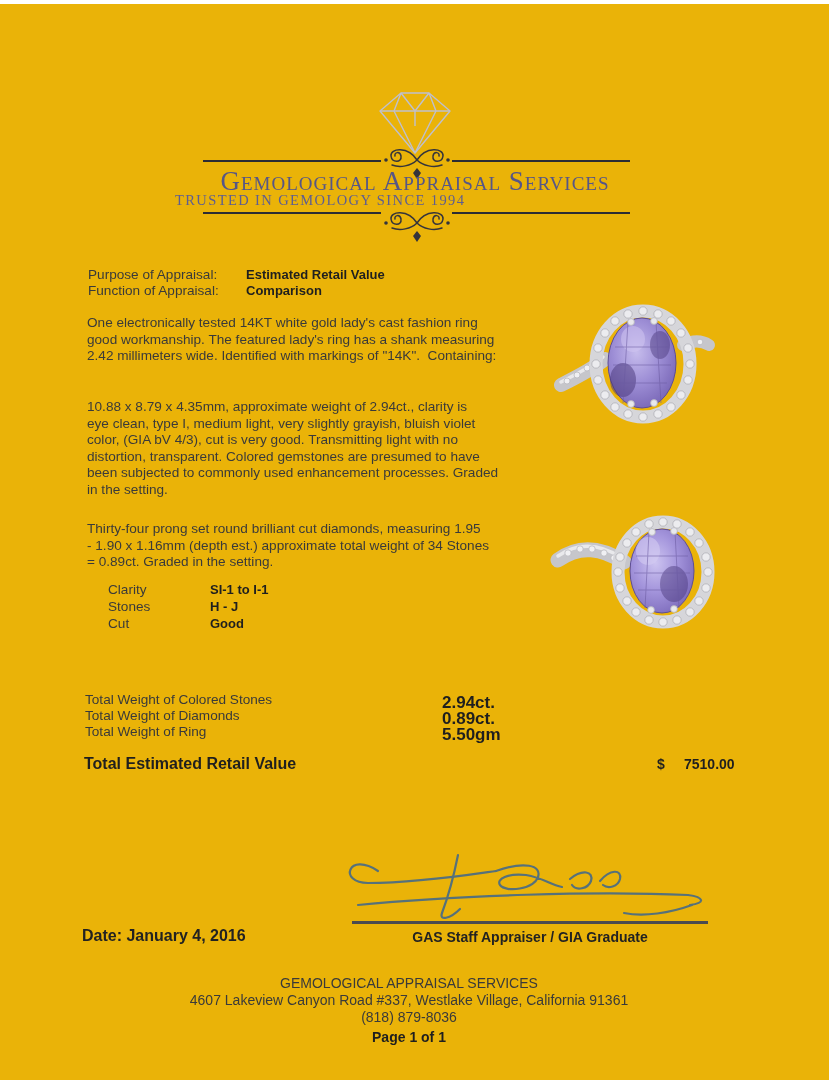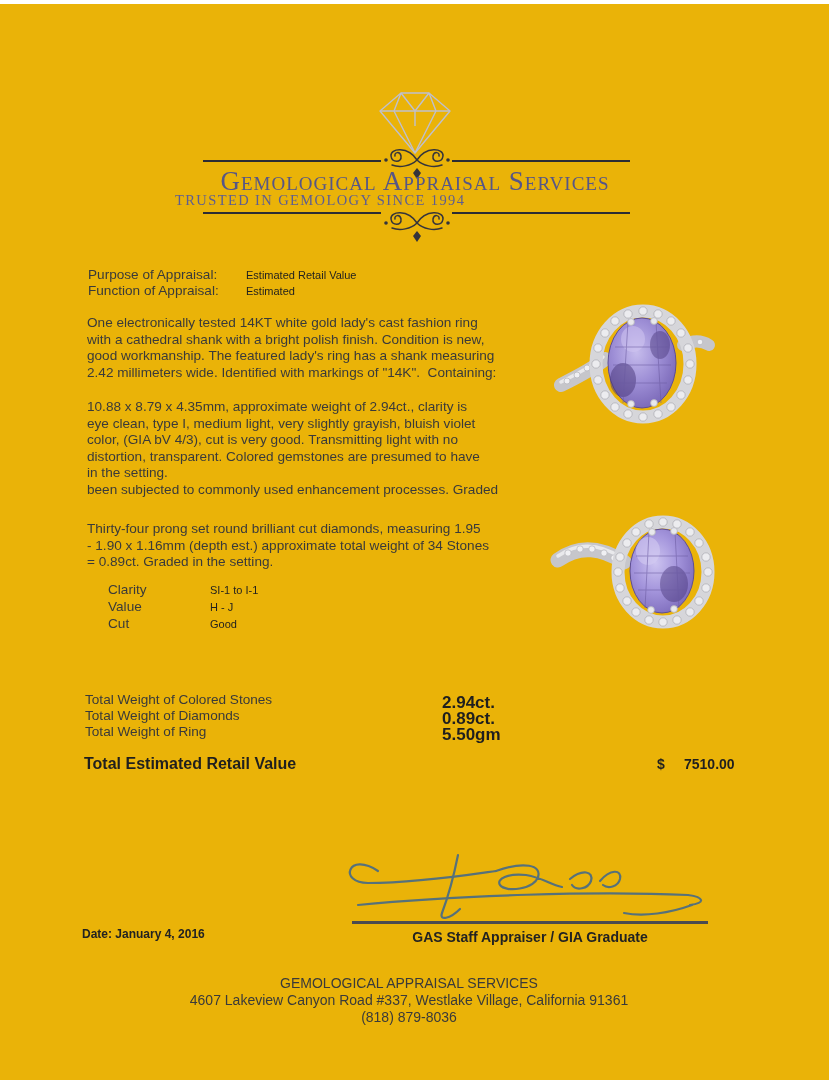--- a/index.html
+++ b/index.html
@@ -26,7 +26,7 @@
   
   .line { white-space:pre; font-size:13.6px; line-height:16.6px; color:#3a3a3a; }
   .meta-label { position:absolute; font-size:13.6px; line-height:16px; color:#3a3a3a; }
-  .meta-value { position:absolute; font-size:11px; line-height:16px; font-weight:normal; color:#1f1f1f; }
+  .meta-value { position:absolute; font-size:13px; line-height:16px; font-weight:bold; color:#1f1f1f; }
 
   .totals-label { position:absolute; font-size:13.6px; color:#3a3a3a; white-space:pre; }
   .totals-value { position:absolute; width:130px; text-align:left; font-size:17px; font-weight:bold; color:#1f1f1f; white-space:pre; }

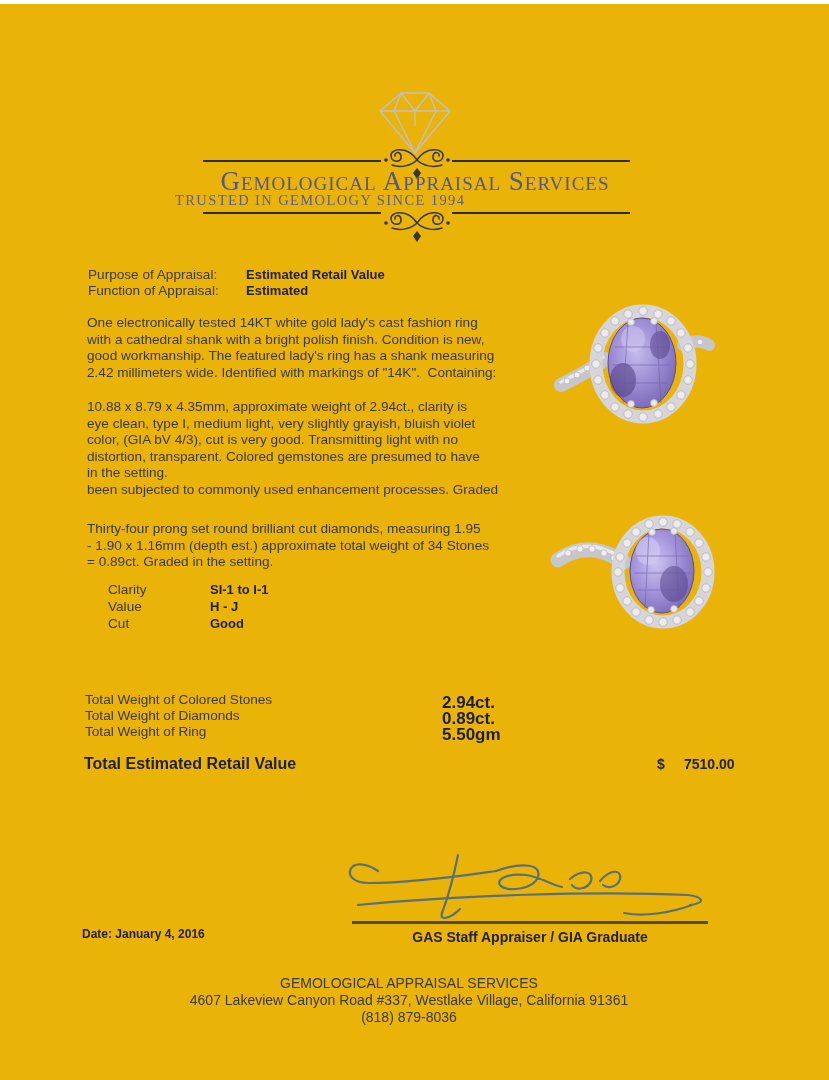--- a/index.html
+++ b/index.html
@@ -94,7 +94,7 @@
   <div class="meta-label" style="left:88px; top:263px;">Purpose of Appraisal:</div>
   <div class="meta-value" style="left:246px; top:263px;">Estimated Retail Value</div>
   <div class="meta-label" style="left:88px; top:279px;">Function of Appraisal:</div>
-  <div class="meta-value" style="left:246px; top:279px;">Estimated</div>
+  <div class="meta-value" style="left:246px; top:279px;">Comparison</div>
 
   <div class="abs" style="left:87px; top:311px;">
     <div class="line">One electronically tested 14KT white gold lady's cast fashion ring</div>

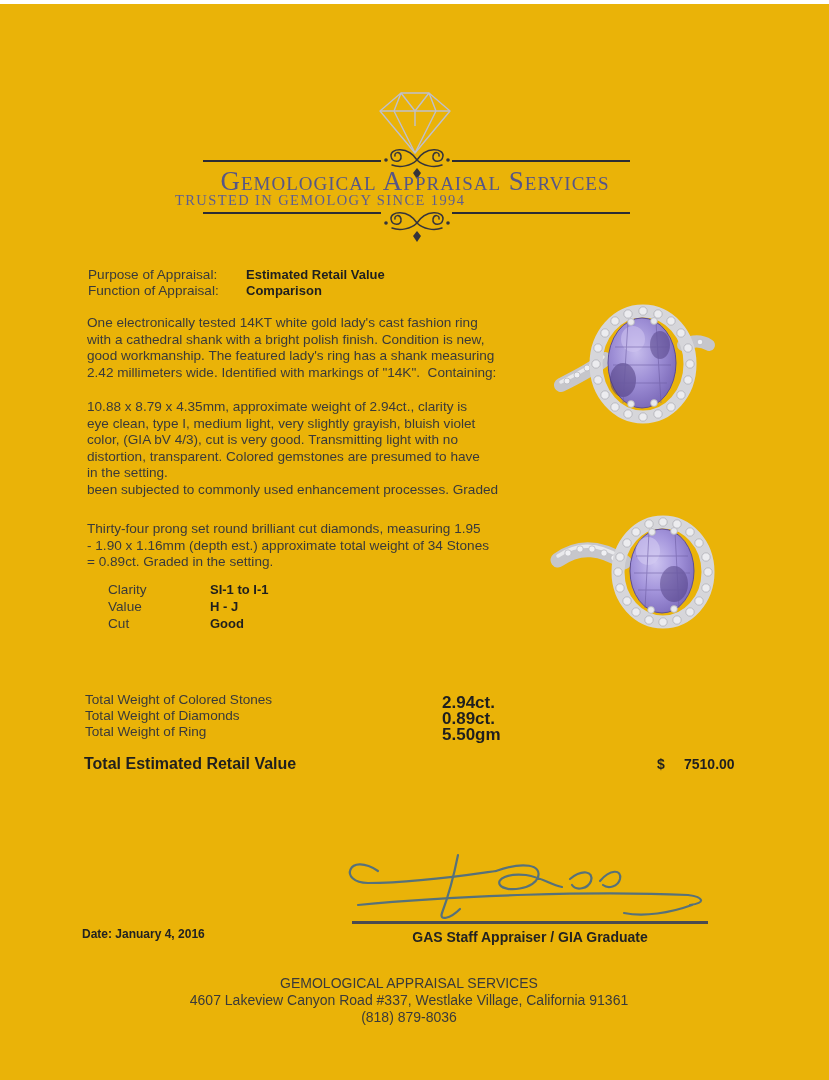--- a/index.html
+++ b/index.html
@@ -98,7 +98,6 @@
 
   <div class="abs" style="left:87px; top:311px;">
     <div class="line">One electronically tested 14KT white gold lady's cast fashion ring</div>
-    <div class="line">with a cathedral shank with a bright polish finish. Condition is new,</div>
     <div class="line">good workmanship. The featured lady's ring has a shank measuring</div>
     <div class="line">2.42 millimeters wide. Identified with markings of "14K".  Containing:</div>
   </div>

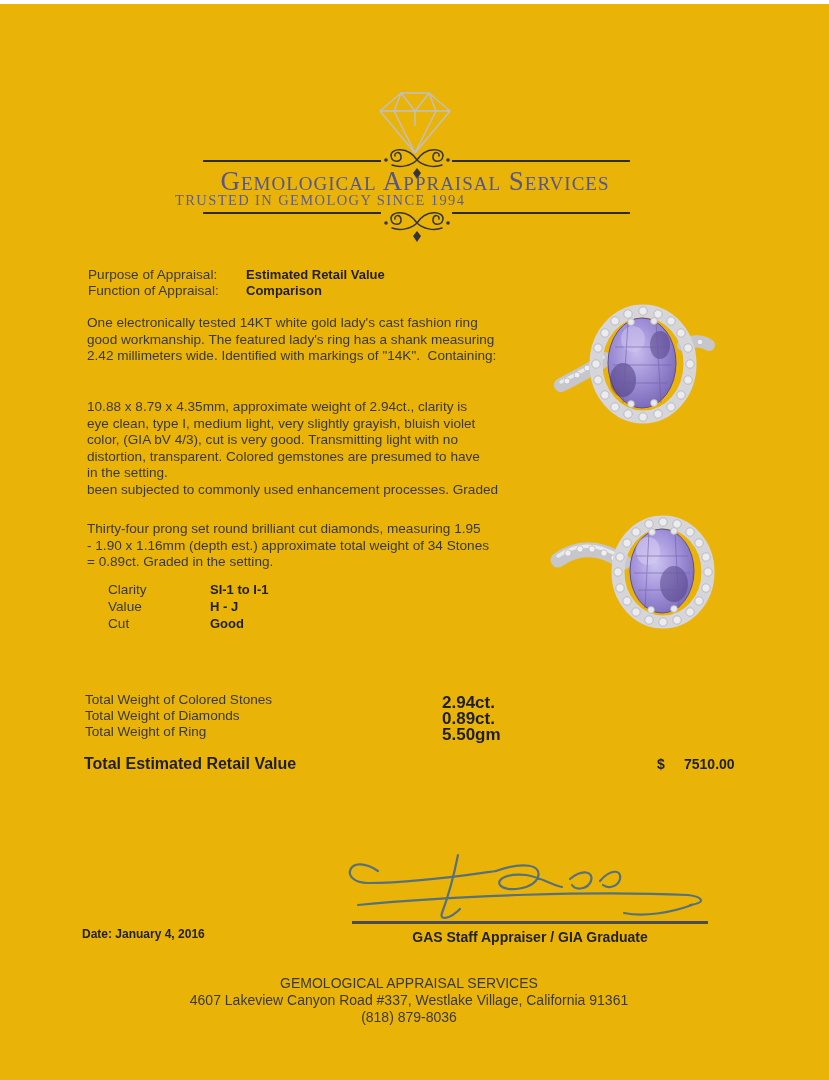--- a/index.html
+++ b/index.html
@@ -107,8 +107,8 @@
     <div class="line">eye clean, type I, medium light, very slightly grayish, bluish violet</div>
     <div class="line">color, (GIA bV 4/3), cut is very good. Transmitting light with no</div>
     <div class="line">distortion, transparent. Colored gemstones are presumed to have</div>
+    <div class="line">been subjected to commonly used enhancement processes. Graded</div>
     <div class="line">in the setting.</div>
-    <div class="line">been subjected to commonly used enhancement processes. Graded</div>
   </div>
 
   <div class="abs" style="left:87px; top:517px;">

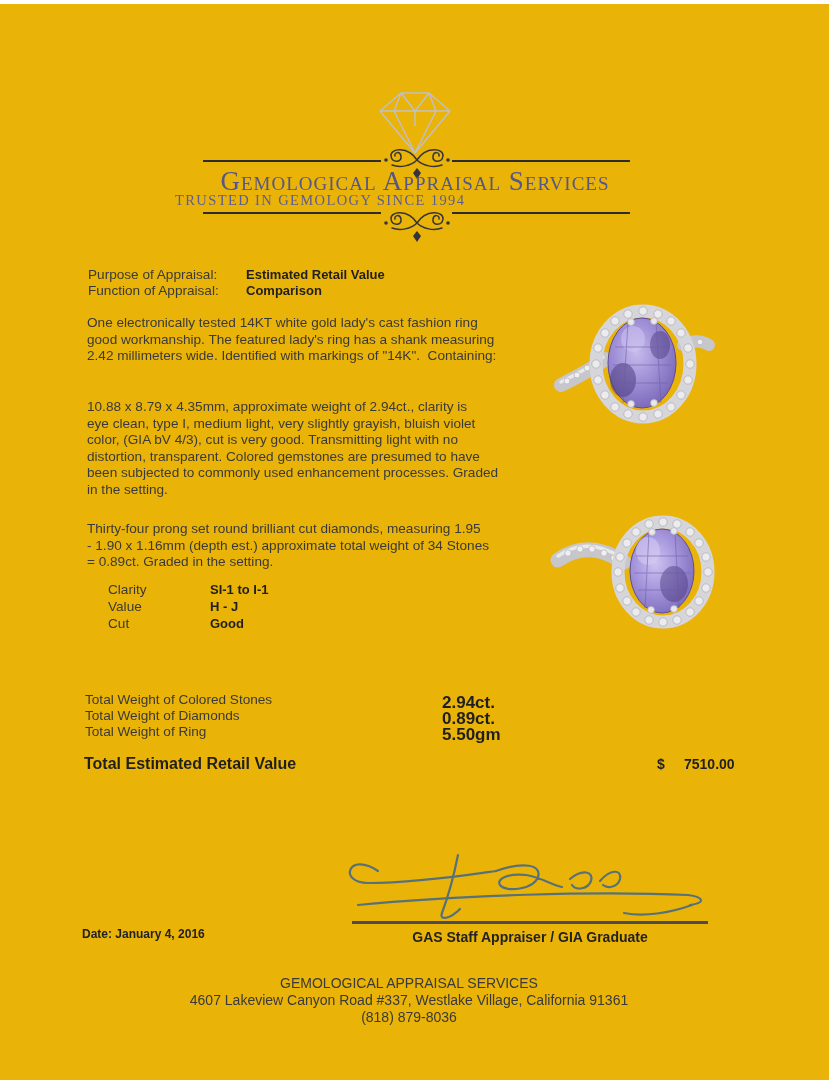--- a/index.html
+++ b/index.html
@@ -119,7 +119,7 @@
 
   <div class="meta-label" style="left:108px; top:578px;">Clarity</div>
   <div class="meta-value" style="left:210px; top:578px;">SI-1 to I-1</div>
-  <div class="meta-label" style="left:108px; top:595px;">Value</div>
+  <div class="meta-label" style="left:108px; top:595px;">Stones</div>
   <div class="meta-value" style="left:210px; top:595px;">H - J</div>
   <div class="meta-label" style="left:108px; top:612px;">Cut</div>
   <div class="meta-value" style="left:210px; top:612px;">Good</div>

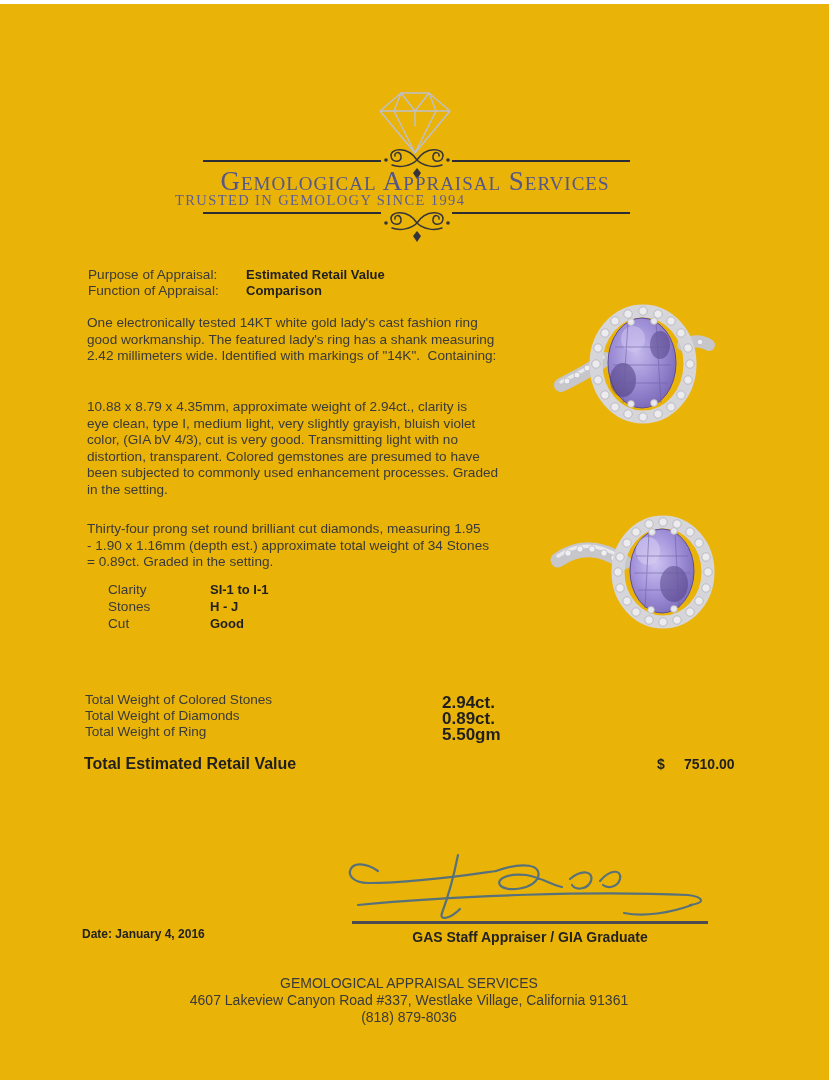--- a/index.html
+++ b/index.html
@@ -36,7 +36,7 @@
   .retail-amount { position:absolute; left:684px; top:752px; font-size:14px; font-weight:bold; color:#1f1f1f; }
 
   .sig-line { position:absolute; left:352px; top:917px; width:356px; height:3px; background:#4b4b50; }
-  .date-text { position:absolute; left:82px; top:923px; font-size:12px; font-weight:bold; color:#222; }
+  .date-text { position:absolute; left:82px; top:923px; font-size:16px; font-weight:bold; color:#222; }
   .signer-text { position:absolute; left:352px; top:925px; width:356px; text-align:center; font-size:14px; font-weight:bold; color:#222; }
 
   .footer-line { position:absolute; left:98px; width:622px; text-align:center; font-size:14px; color:#3a3a3a; white-space:pre; }

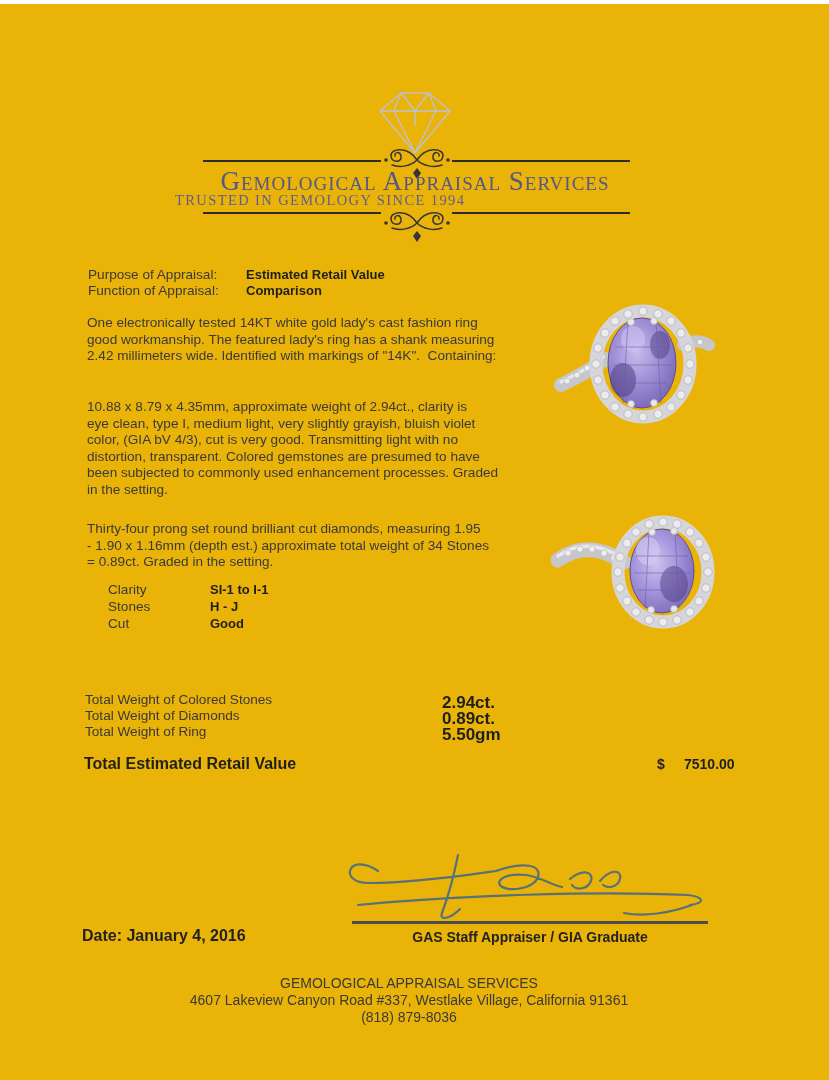--- a/index.html
+++ b/index.html
@@ -273,6 +273,7 @@
   <div class="footer-line" style="top:971px;">GEMOLOGICAL APPRAISAL SERVICES</div>
   <div class="footer-line" style="top:988px;">4607 Lakeview Canyon Road #337, Westlake Village, California 91361</div>
   <div class="footer-line" style="top:1005px;">(818) 879-8036</div>
+  <div class="footer-line footer-bold" style="top:1025px;">Page 1 of 1</div>
 
 </div>
 

